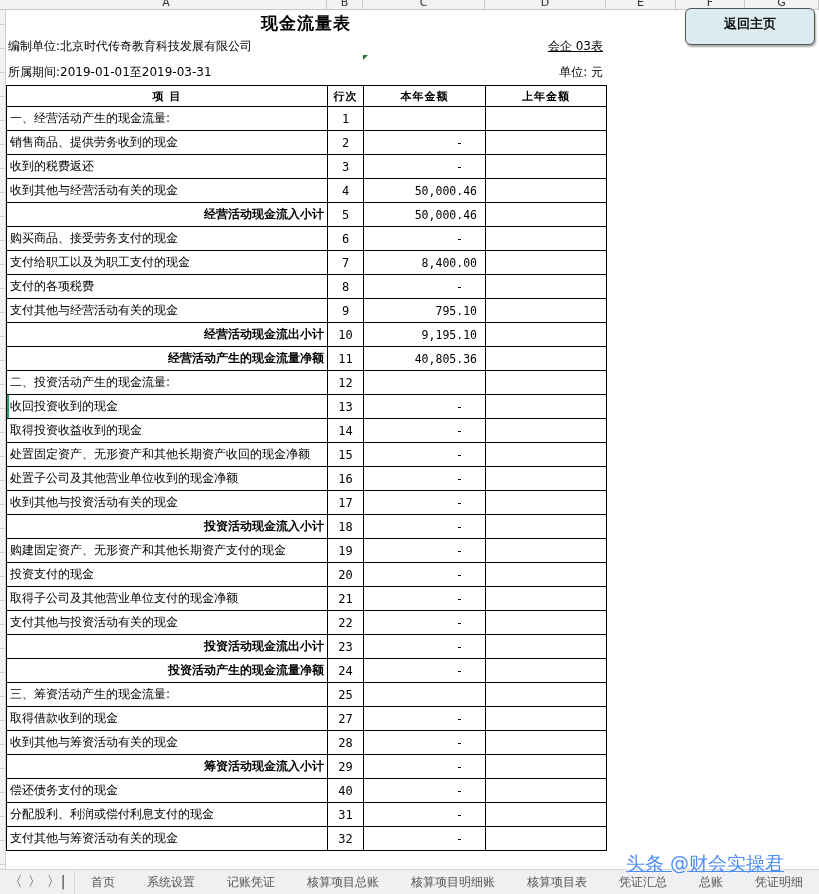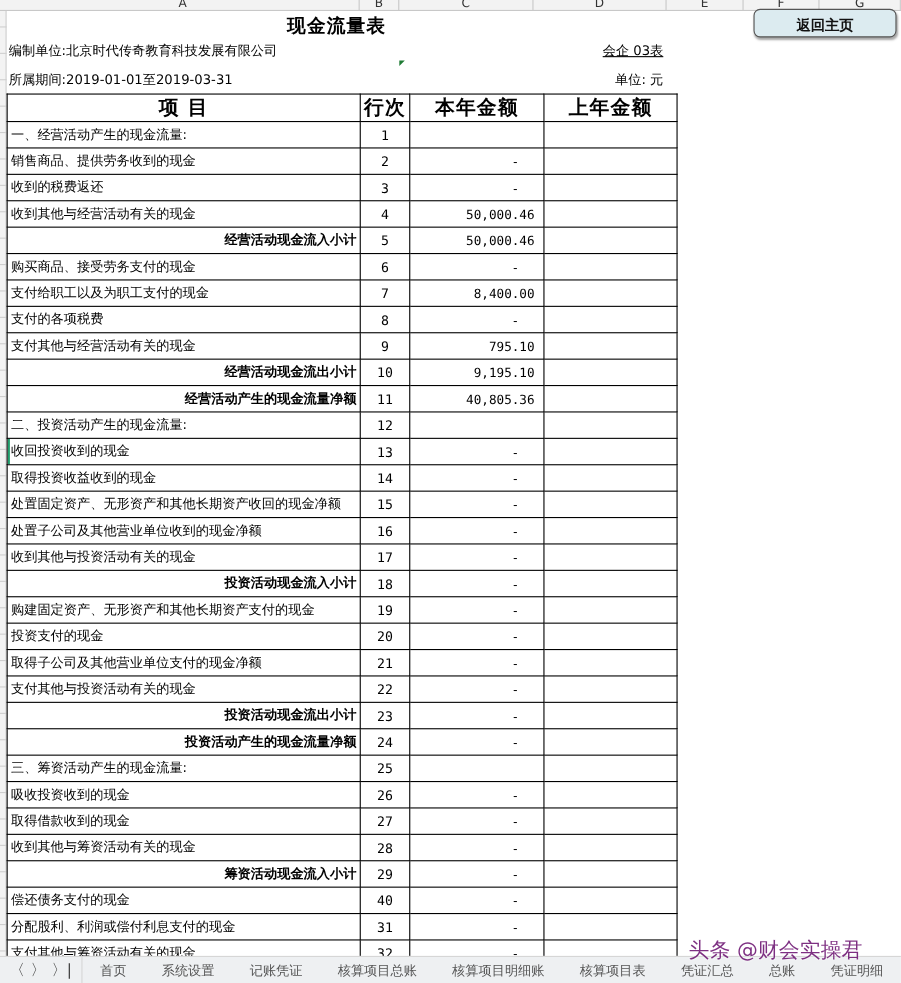--- a/index.html
+++ b/index.html
@@ -22,7 +22,7 @@
 
   .green-flag { position: absolute; top: 55px; left: 363px; width: 0; height: 0; border-top: 5px solid #1e7b34; border-right: 5px solid transparent; }
 
-  .home-btn { position: absolute; top: 8px; left: 685px; width: 130px; height: 26px; background: #dcebf0; border: 1px solid #555; border-radius: 6px; box-shadow: 1px 2px 2px rgba(0,0,0,0.35); font-size: 13px; font-weight: bold; text-align: center; line-height: 29px; color: #111; cursor: pointer; }
+  .home-btn { position: absolute; top: 8px; left: 685px; width: 130px; height: 37px; background: #dcebf0; border: 1px solid #555; border-radius: 6px; box-shadow: 1px 2px 2px rgba(0,0,0,0.35); font-size: 13px; font-weight: bold; text-align: center; line-height: 29px; color: #111; cursor: pointer; }
 
   .sheet { position: absolute; top: 85px; left: 6px; border-collapse: collapse; table-layout: fixed; }
   .sheet td, .sheet th { border: 1px solid #000; height: 24px; font-size: 12px; padding: 0 3px; white-space: nowrap; overflow: hidden; }

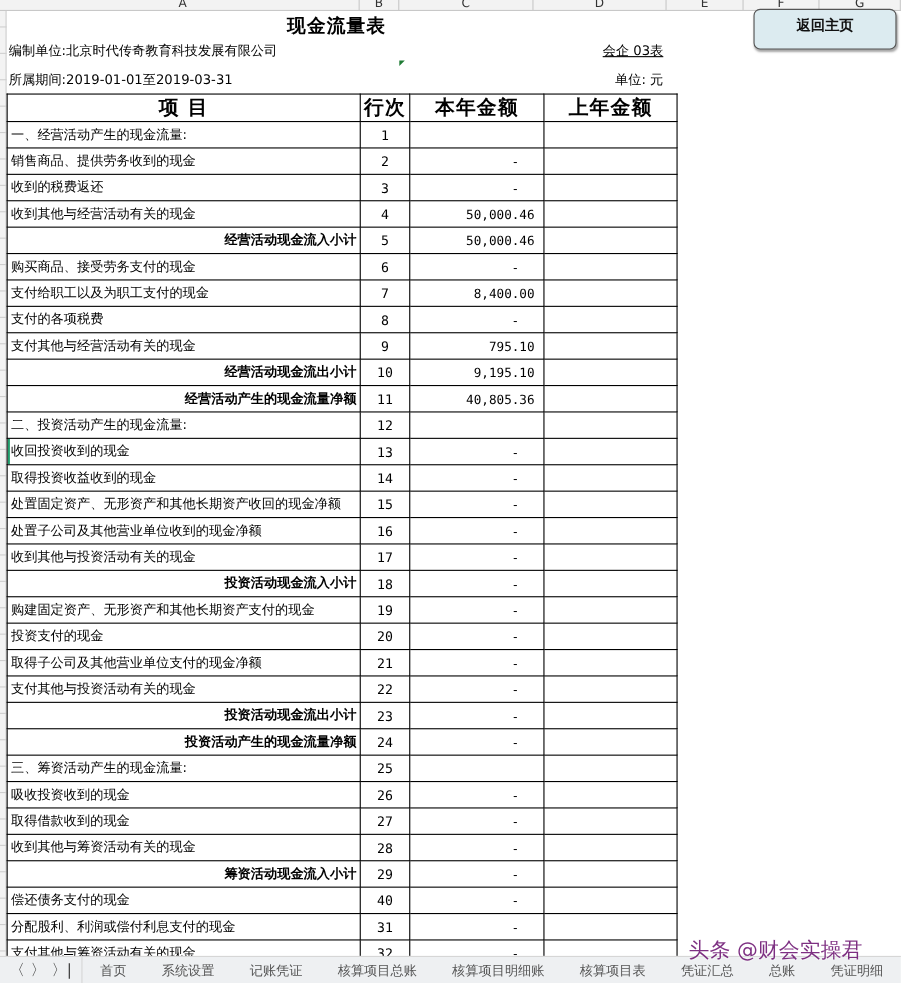--- a/index.html
+++ b/index.html
@@ -26,7 +26,7 @@
 
   .sheet { position: absolute; top: 85px; left: 6px; border-collapse: collapse; table-layout: fixed; }
   .sheet td, .sheet th { border: 1px solid #000; height: 24px; font-size: 12px; padding: 0 3px; white-space: nowrap; overflow: hidden; }
-  .sheet th { height: 21px; font-size: 18px; font-weight: bold; text-align: center; letter-spacing: 1px; font-family: "DejaVu Serif", "Liberation Serif", serif; }
+  .sheet th { height: 21px; font-size: 11px; font-weight: bold; text-align: center; letter-spacing: 1px; font-family: "DejaVu Serif", "Liberation Serif", serif; }
   .sheet td.c-item { text-align: left; }
   .sheet td.c-item.sub { text-align: right; font-weight: bold; }
   .sheet td.c-no { text-align: center; font-family: "DejaVu Sans Mono", "Liberation Mono", monospace; font-size: 12px; }

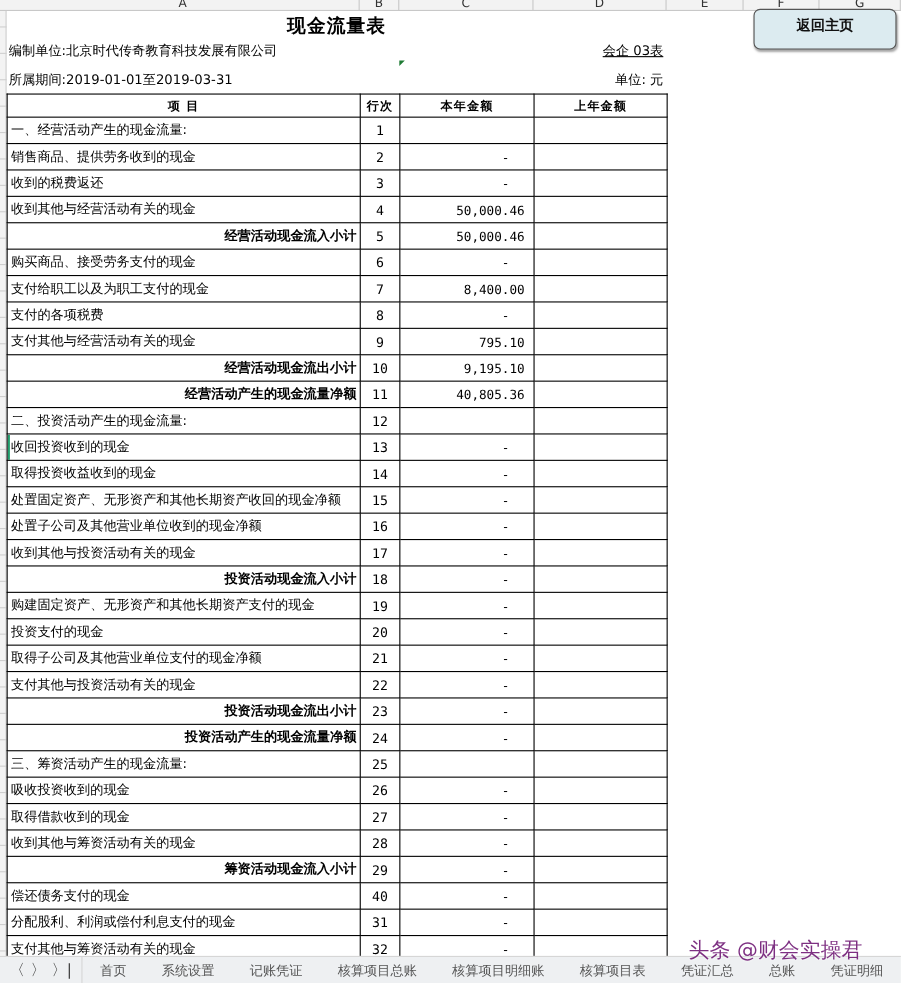--- a/index.html
+++ b/index.html
@@ -271,12 +271,6 @@
         <td class="c-prev"></td>
       </tr>
       <tr>
-        <td class="c-item">吸收投资收到的现金</td>
-        <td class="c-no">26</td>
-        <td class="c-cur dash">-</td>
-        <td class="c-prev"></td>
-      </tr>
-      <tr>
         <td class="c-item">取得借款收到的现金</td>
         <td class="c-no">27</td>
         <td class="c-cur dash">-</td>

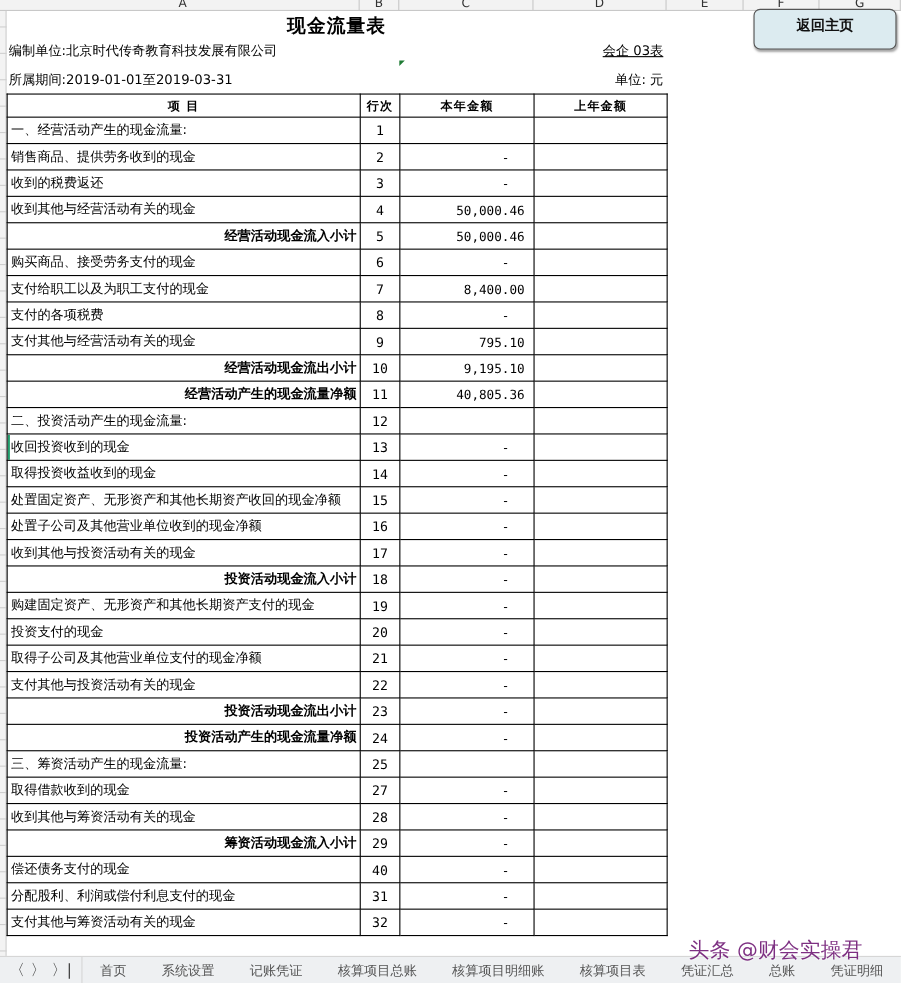--- a/index.html
+++ b/index.html
@@ -40,7 +40,7 @@
   .tabbar .nav span { cursor: pointer; }
   .tabbar .tab { padding: 0 16px; cursor: pointer; white-space: nowrap; }
 
-  .watermark { position: absolute; left: 626px; top: 851px; font-size: 19px; color: #701a75; opacity: 0.9; white-space: nowrap; text-shadow: 0 0 2px #fff; }
+  .watermark { position: absolute; left: 626px; top: 851px; font-size: 19px; color: #3b82f6; opacity: 0.9; white-space: nowrap; text-shadow: 0 0 2px #fff; text-decoration: underline; }
 </style>
 </head>
 <body>

